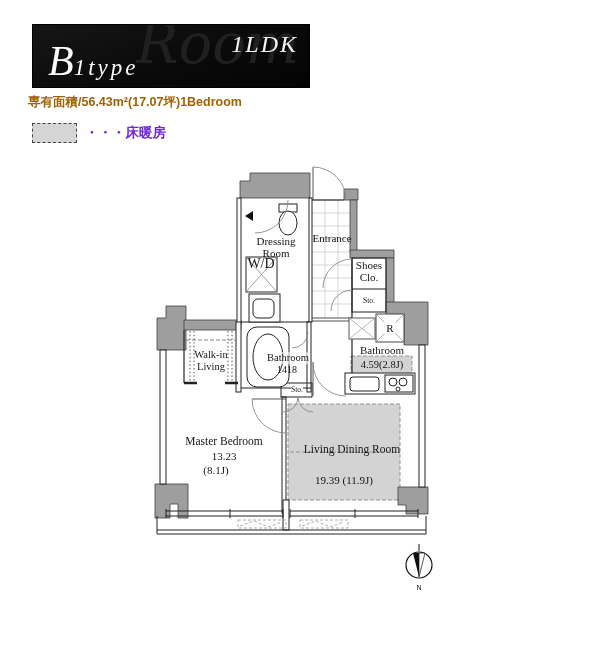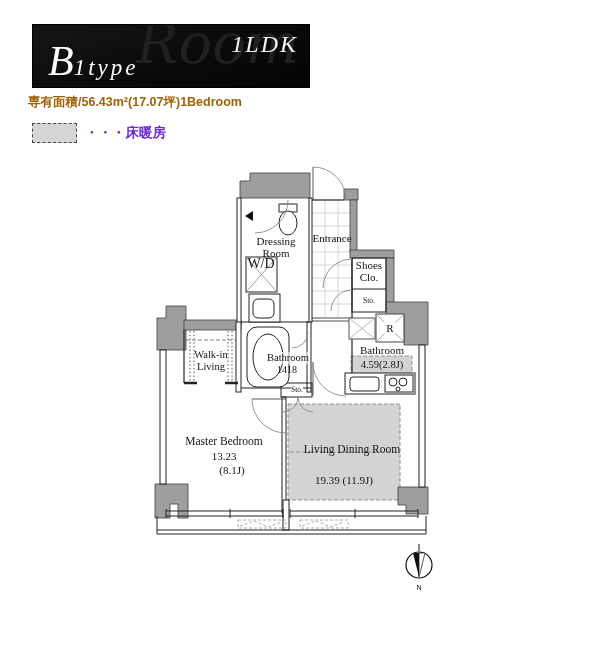--- a/index.html
+++ b/index.html
@@ -62,7 +62,7 @@
   #lbl-sto-s{left:297px;top:390px;font-size:7.5px;background:#fff;}
   #lbl-master-name{left:224px;top:441px;font-size:11.5px;}
   #lbl-master-size{left:224px;top:456px;font-size:11px;}
-  #lbl-master-jo{left:232px;top:470px;font-size:11px;}
+  #lbl-master-jo{left:216px;top:470px;font-size:11px;}
   #lbl-living-name{left:344px;top:449px;font-size:11.5px;padding-left:16px;}
   #lbl-living-size{left:344px;top:464px;font-size:11px;margin-top:16px;}
   #lbl-north{left:419px;top:588px;font-size:7px;font-family:"Liberation Sans",sans-serif;}

